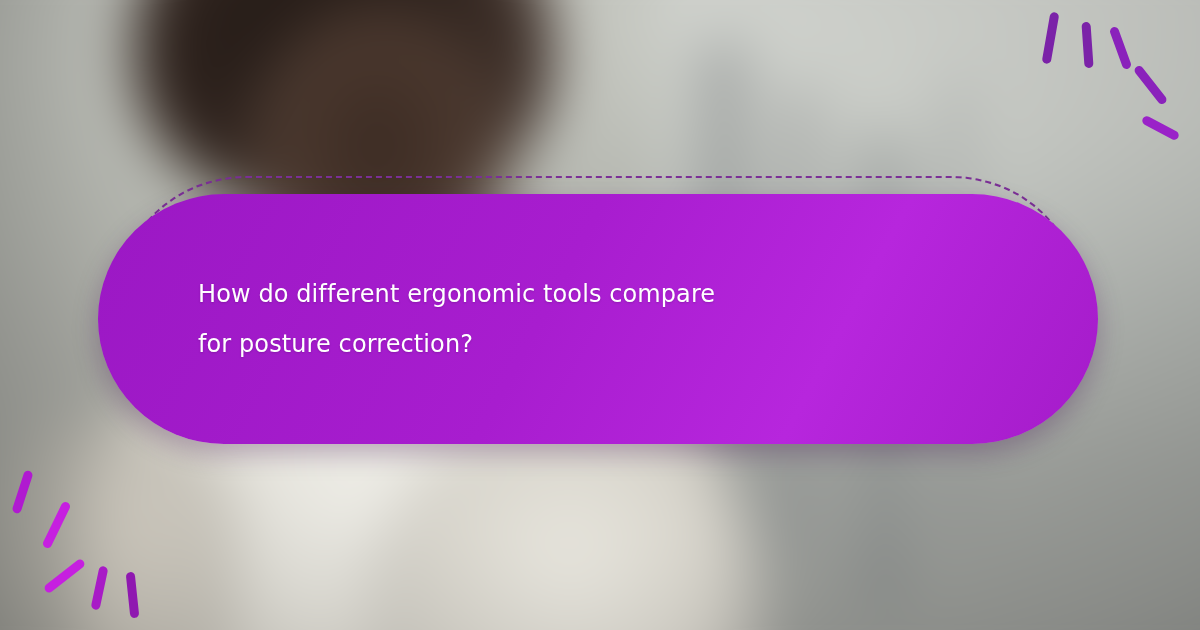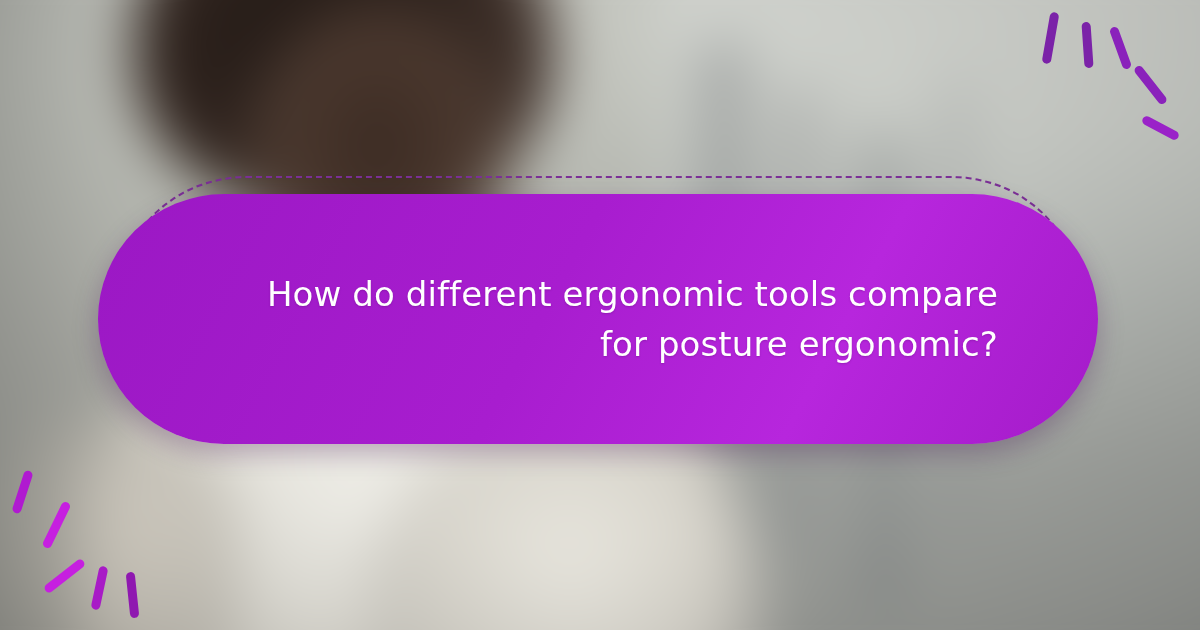--- a/index.html
+++ b/index.html
@@ -182,9 +182,9 @@
   }
   .card-title {
     width: 800px;
-    text-align: right;
+    text-align: left;
     color: #ffffff;
-    font-size: 34px;
+    font-size: 24px;
     line-height: 50px;
     font-weight: 400;
     letter-spacing: 0.1px;

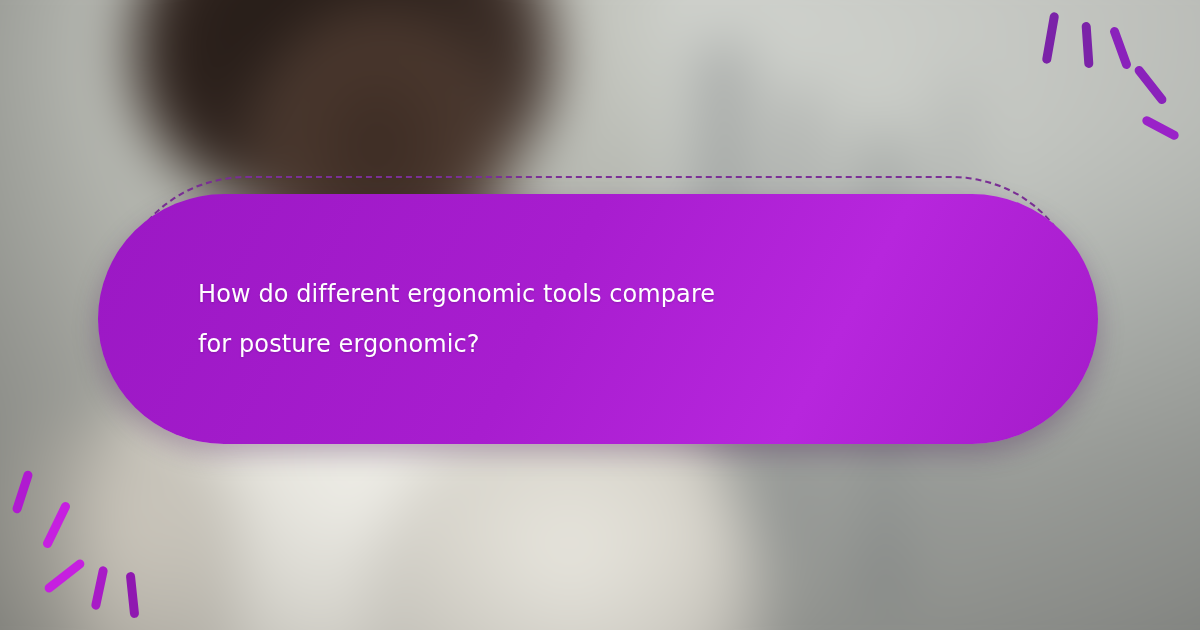--- a/index.html
+++ b/index.html
@@ -227,7 +227,7 @@
     <div class="card">
       <div class="card-title">
         <span>How do different ergonomic tools compare</span><br>
-        <span>for posture ergonomic?</span>
+        <span>for posture correction?</span>
       </div>
     </div>
   </div>

